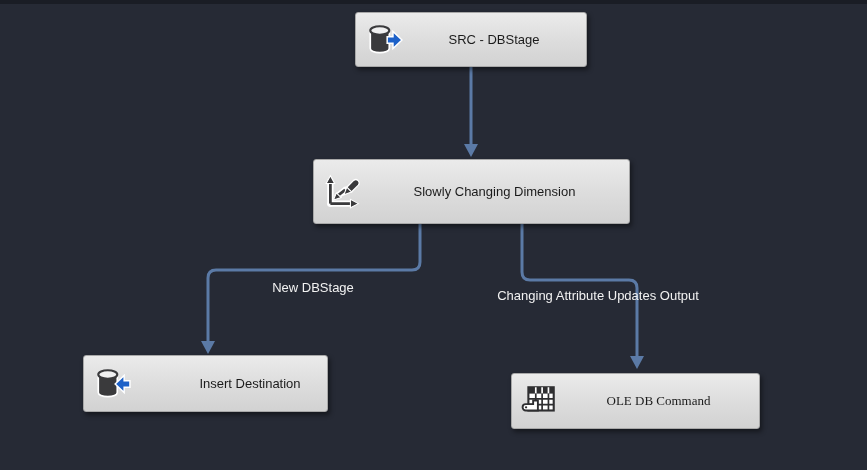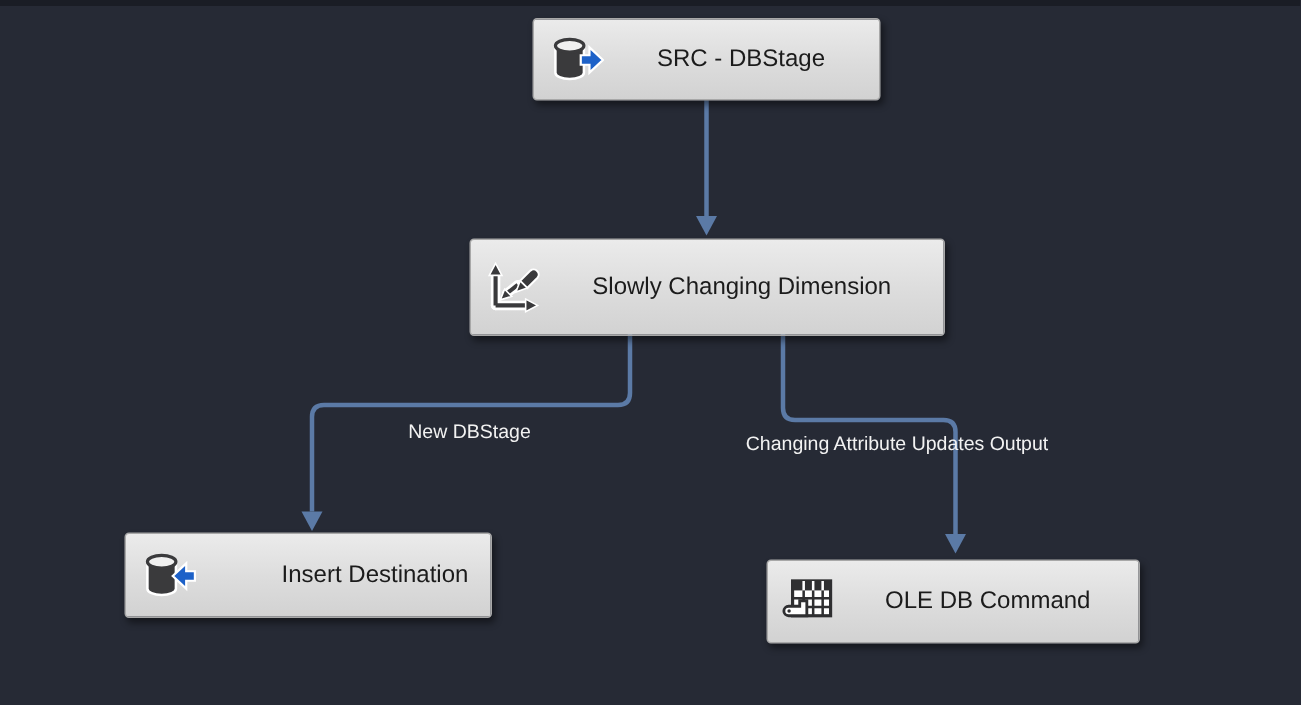--- a/index.html
+++ b/index.html
@@ -19,7 +19,7 @@
   .node .icon{width:40px;height:40px;flex:0 0 40px;display:flex;align-items:center;justify-content:center;}
   .node .icon svg{width:38px;height:38px;display:block;}
   .node .label{
-    flex:1;text-align:center;color:#1b1b1b;font-size:16px;
+    flex:1;text-align:center;color:#1b1b1b;font-size:13px;
     padding-right:2px;white-space:nowrap;overflow:hidden;
   }
   #node-src        {left:355px;top:12px; width:232px;height:55px;}

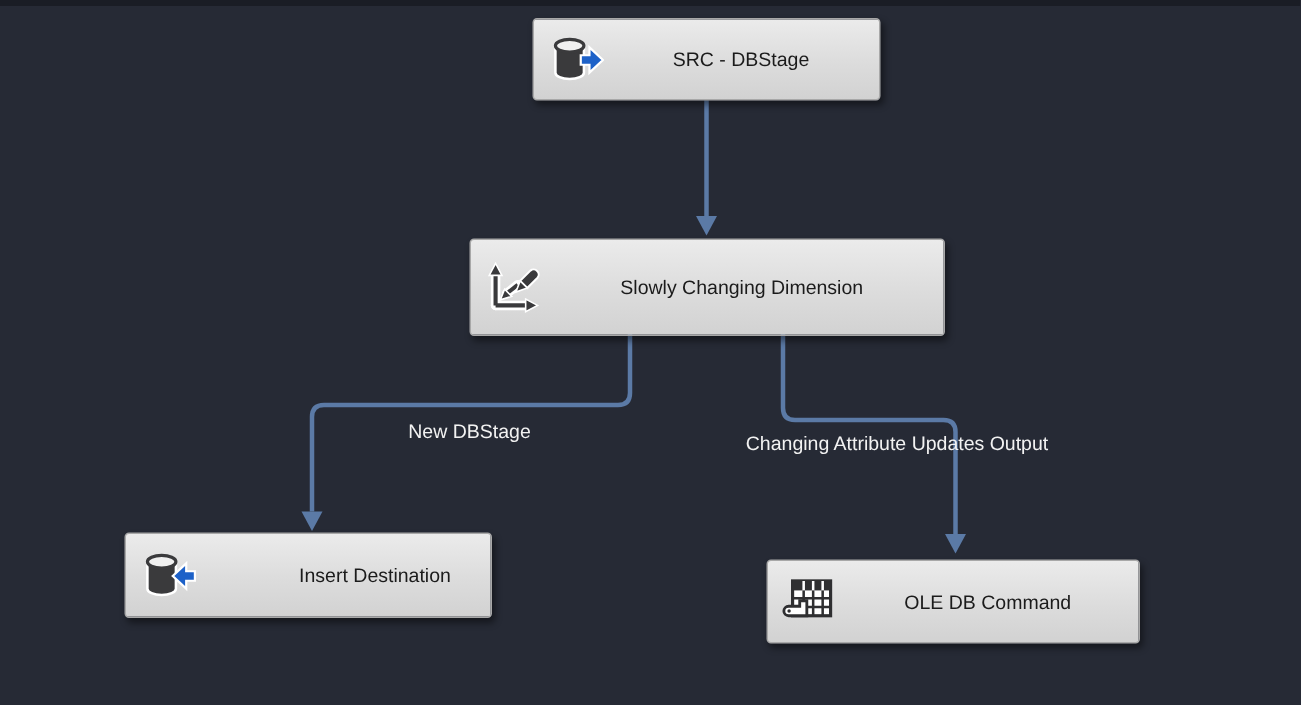--- a/index.html
+++ b/index.html
@@ -25,7 +25,7 @@
   #node-src        {left:355px;top:12px; width:232px;height:55px;}
   #node-scd        {left:313px;top:159px;width:317px;height:65px;}
   #node-insert     {left:83px; top:355px;width:245px;height:57px;gap:43px;}
-  #node-olecmd     {left:511px;top:373px;width:249px;height:56px;}
+  #node-olecmd     {left:511px;top:373px;width:249px;height:56px;font-family:Liberation Serif, serif;}
   #connector-layer{position:absolute;left:0;top:0;width:867px;height:470px;}
   .conn{stroke:#5b7aa6;stroke-width:3;fill:none;}
   .conn-head{fill:#5b7aa6;stroke:none;}

